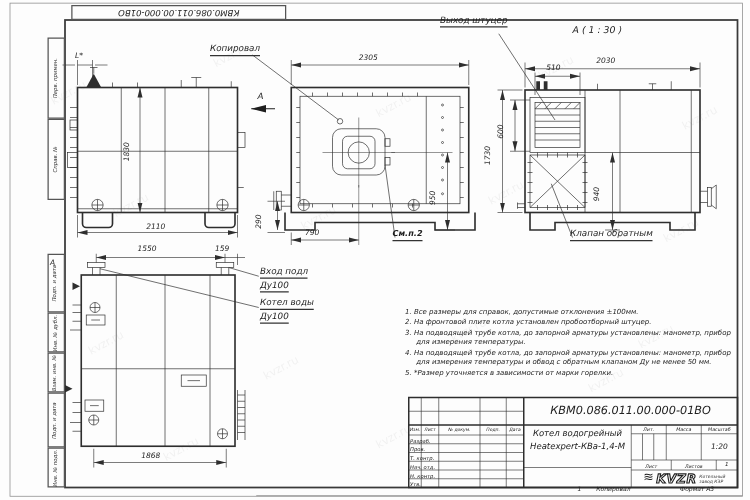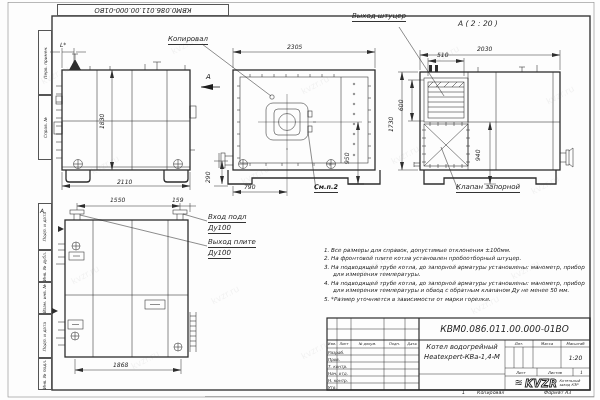--- a/index.html
+++ b/index.html
@@ -279,7 +279,7 @@
   <div class="t rot" style="left:394px;top:126px;">1730</div>
   <div class="t lbl65 shelf" style="left:314px;top:184px;font-weight:bold;">См.п.2</div>
 
-  <div class="t" style="left:458px;top:20px;font-size:7.5px;">А ( 2 : 20 )</div>
+  <div class="t" style="left:458px;top:20px;font-size:7.5px;">А ( 1 : 30 )</div>
   <div class="t lbl7 shelf" style="left:352px;top:13px;">Выход штуцер</div>
   <div class="t" style="left:477px;top:46px;">2030</div>
   <div class="t" style="left:437px;top:52px;">510</div>

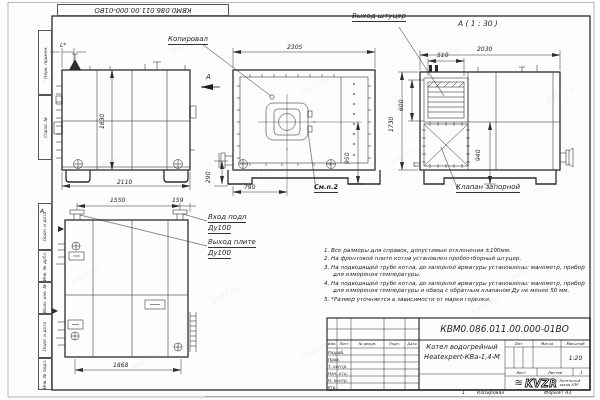--- a/index.html
+++ b/index.html
@@ -285,7 +285,7 @@
   <div class="t" style="left:437px;top:52px;">510</div>
   <div class="t rot" style="left:404px;top:105px;">600</div>
   <div class="t rot" style="left:481px;top:155px;">940</div>
-  <div class="t lbl7 shelf" style="left:456px;top:184px;">Клапан запорной</div>
+  <div class="t lbl7 shelf" style="left:456px;top:184px;">Клапан обратным</div>
 
   <div class="t" style="left:110px;top:197px;">1550</div>
   <div class="t" style="left:172px;top:197px;">159</div>

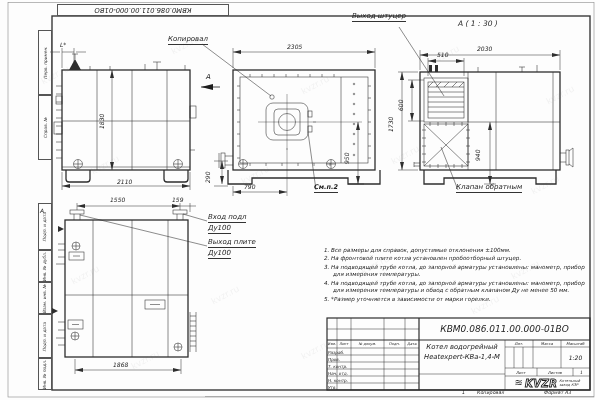--- a/index.html
+++ b/index.html
@@ -292,7 +292,7 @@
   <div class="t" style="left:113px;top:362px;">1868</div>
   <div class="t lbl7 shelf" style="left:208px;top:214px;">Вход подл</div>
   <div class="t lbl7 shelf" style="left:208px;top:225px;">Ду100</div>
-  <div class="t lbl7 shelf" style="left:208px;top:239px;">Выход плите</div>
+  <div class="t lbl7 shelf" style="left:208px;top:239px;">Котел воды</div>
   <div class="t lbl7 shelf" style="left:208px;top:250px;">Ду100</div>
 
   <div class="notes">

